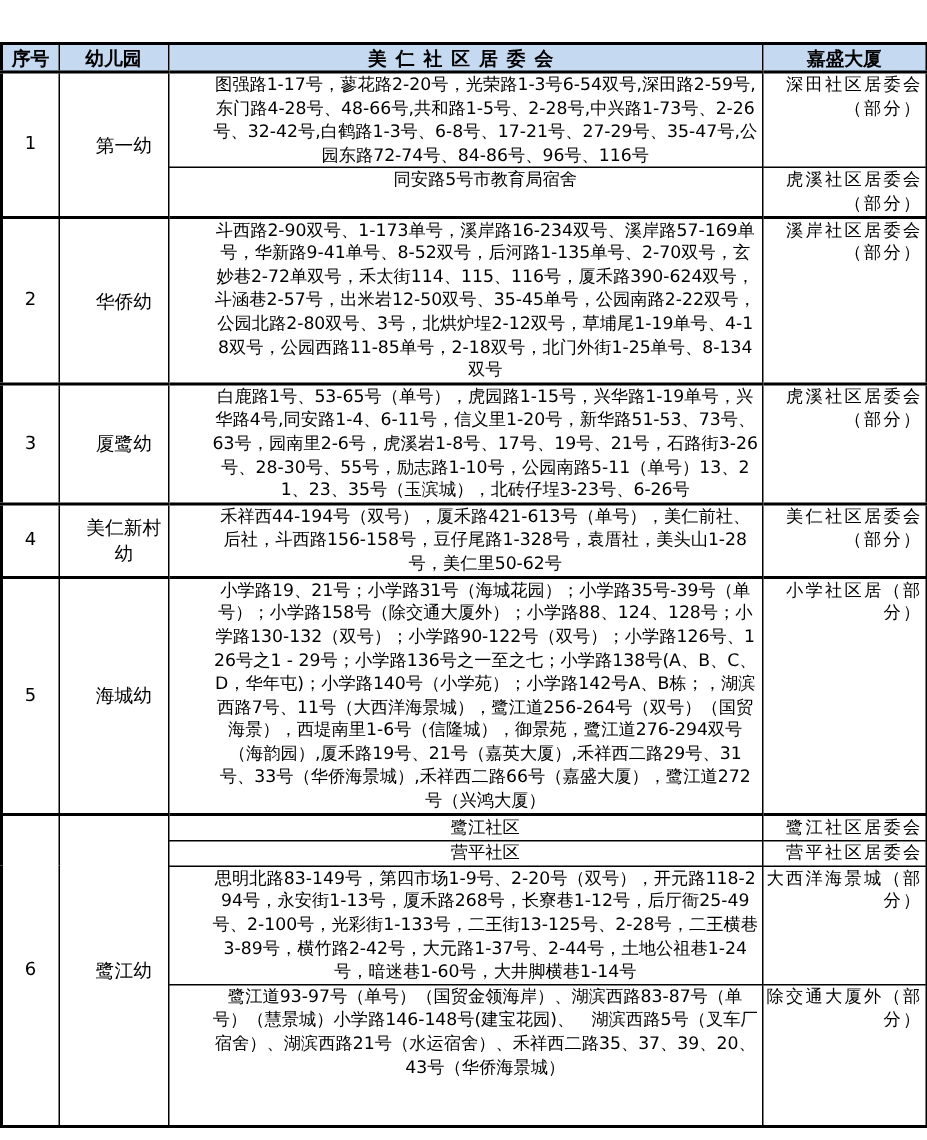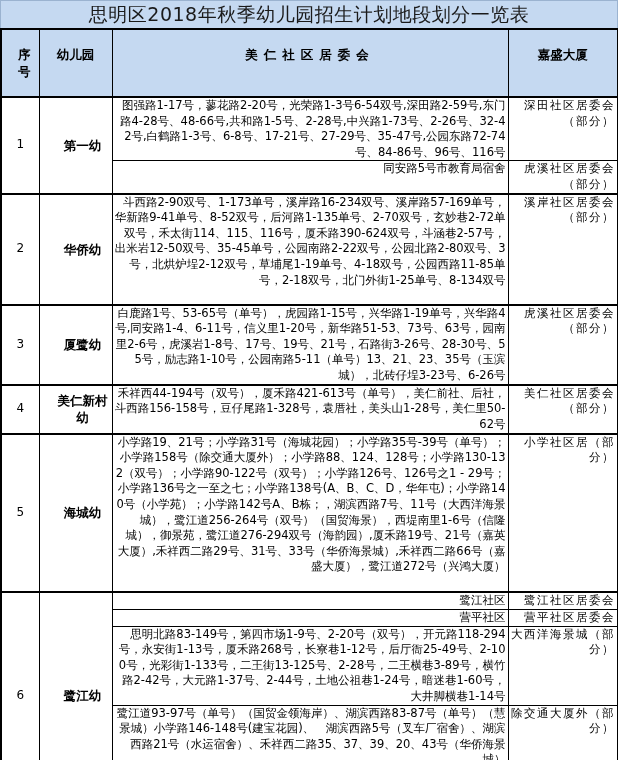--- a/index.html
+++ b/index.html
@@ -26,7 +26,6 @@
 <body>
 
 <div class="sheet">
-  <div class="title">思明区2018年秋季幼儿园招生计划地段划分一览表</div>
 
   <table>
     <colgroup>

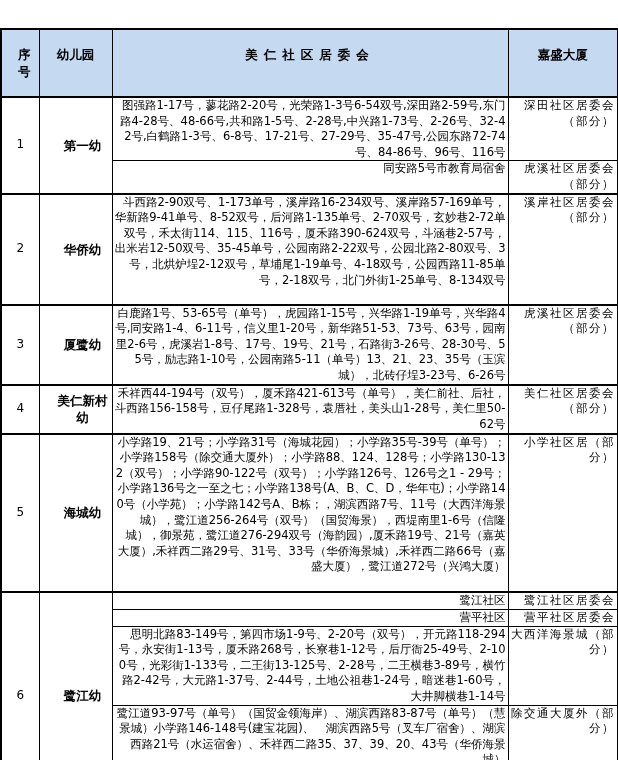--- a/index.html
+++ b/index.html
@@ -12,7 +12,7 @@
   }
   table { position:absolute; left:0; top:28px; border-collapse:collapse; table-layout:fixed; width:617px; }
   td, th { border:1px solid #000; padding:0 2px; vertical-align:top; font-size:11.5px; line-height:15.6px; overflow:hidden; }
-  th { background:#c5d9f1; font-weight:bold; font-size:12.5px; height:17px; line-height:17px; text-align:center; padding:16px;margin-top:32px; }
+  th { background:#c5d9f1; font-weight:bold; font-size:12.5px; height:17px; line-height:17px; text-align:center; padding:0;margin-top:32px; }
   th.route-h { letter-spacing:6px; }
   td.num { text-align:center; vertical-align:middle; font-size:12px; }
   td.school { text-align:center; vertical-align:middle; font-weight:bold; font-size:12.5px; line-height:17px;padding-left:16px; }

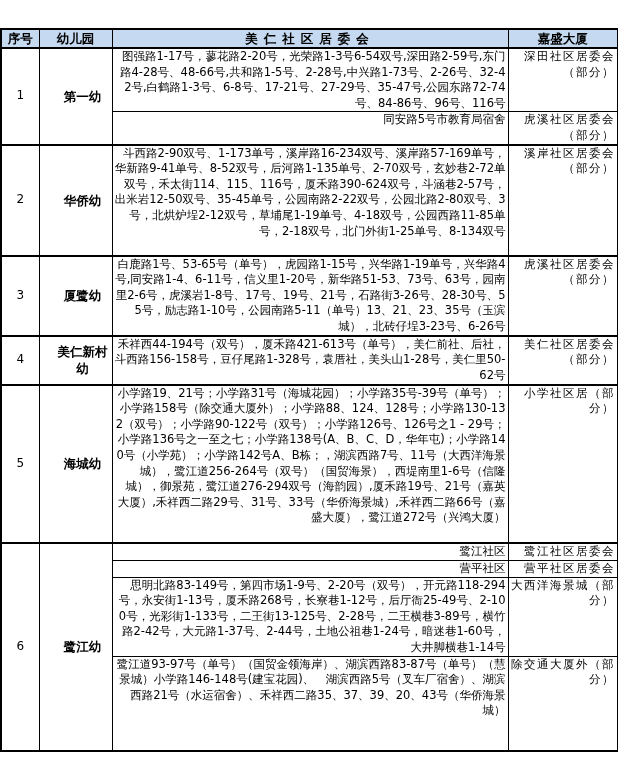--- a/index.html
+++ b/index.html
@@ -16,7 +16,7 @@
   th.route-h { letter-spacing:6px; }
   td.num { text-align:center; vertical-align:middle; font-size:12px; }
   td.school { text-align:center; vertical-align:middle; font-weight:bold; font-size:12.5px; line-height:17px;padding-left:16px; }
-  td.route { text-align:right; word-break:break-all; }
+  td.route { text-align:center; word-break:break-all;padding-left:29px; }
   td.comm { text-align:right; font-size:11.5px; letter-spacing:1.5px; }
   tr.grp-start td.num, tr.grp-start td.school { border-top:2px solid #000; }
   tr.grp-start td { border-top:2px solid #000; }

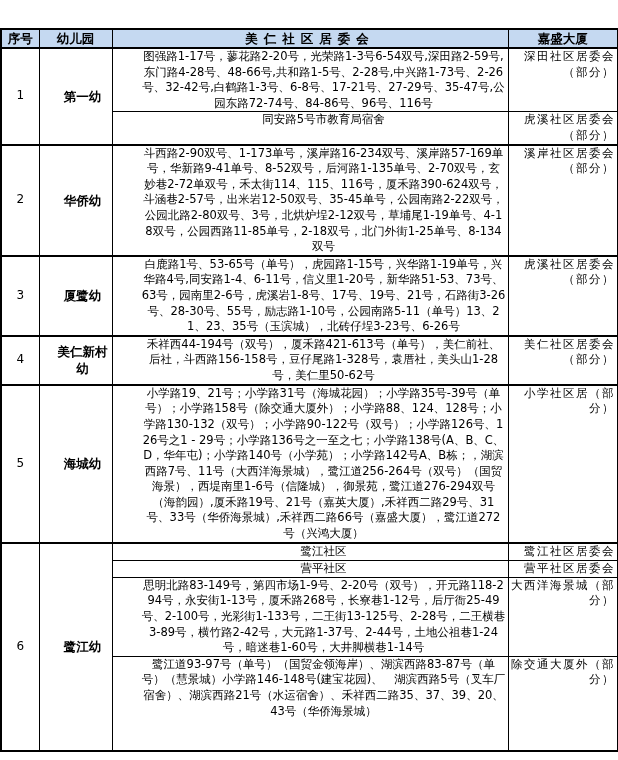--- a/index.html
+++ b/index.html
@@ -15,7 +15,7 @@
   th { background:#c5d9f1; font-weight:bold; font-size:12.5px; height:17px; line-height:17px; text-align:center; padding:0;margin-top:32px; }
   th.route-h { letter-spacing:6px; }
   td.num { text-align:center; vertical-align:middle; font-size:12px; }
-  td.school { text-align:center; vertical-align:middle; font-weight:bold; font-size:12.5px; line-height:17px;padding-left:16px; }
+  td.school { text-align:center; vertical-align:middle; font-weight:normal; font-size:12.5px; line-height:17px;padding-left:16px; }
   td.route { text-align:center; word-break:break-all;padding-left:29px; }
   td.comm { text-align:right; font-size:11.5px; letter-spacing:1.5px; }
   tr.grp-start td.num, tr.grp-start td.school { border-top:2px solid #000; }

